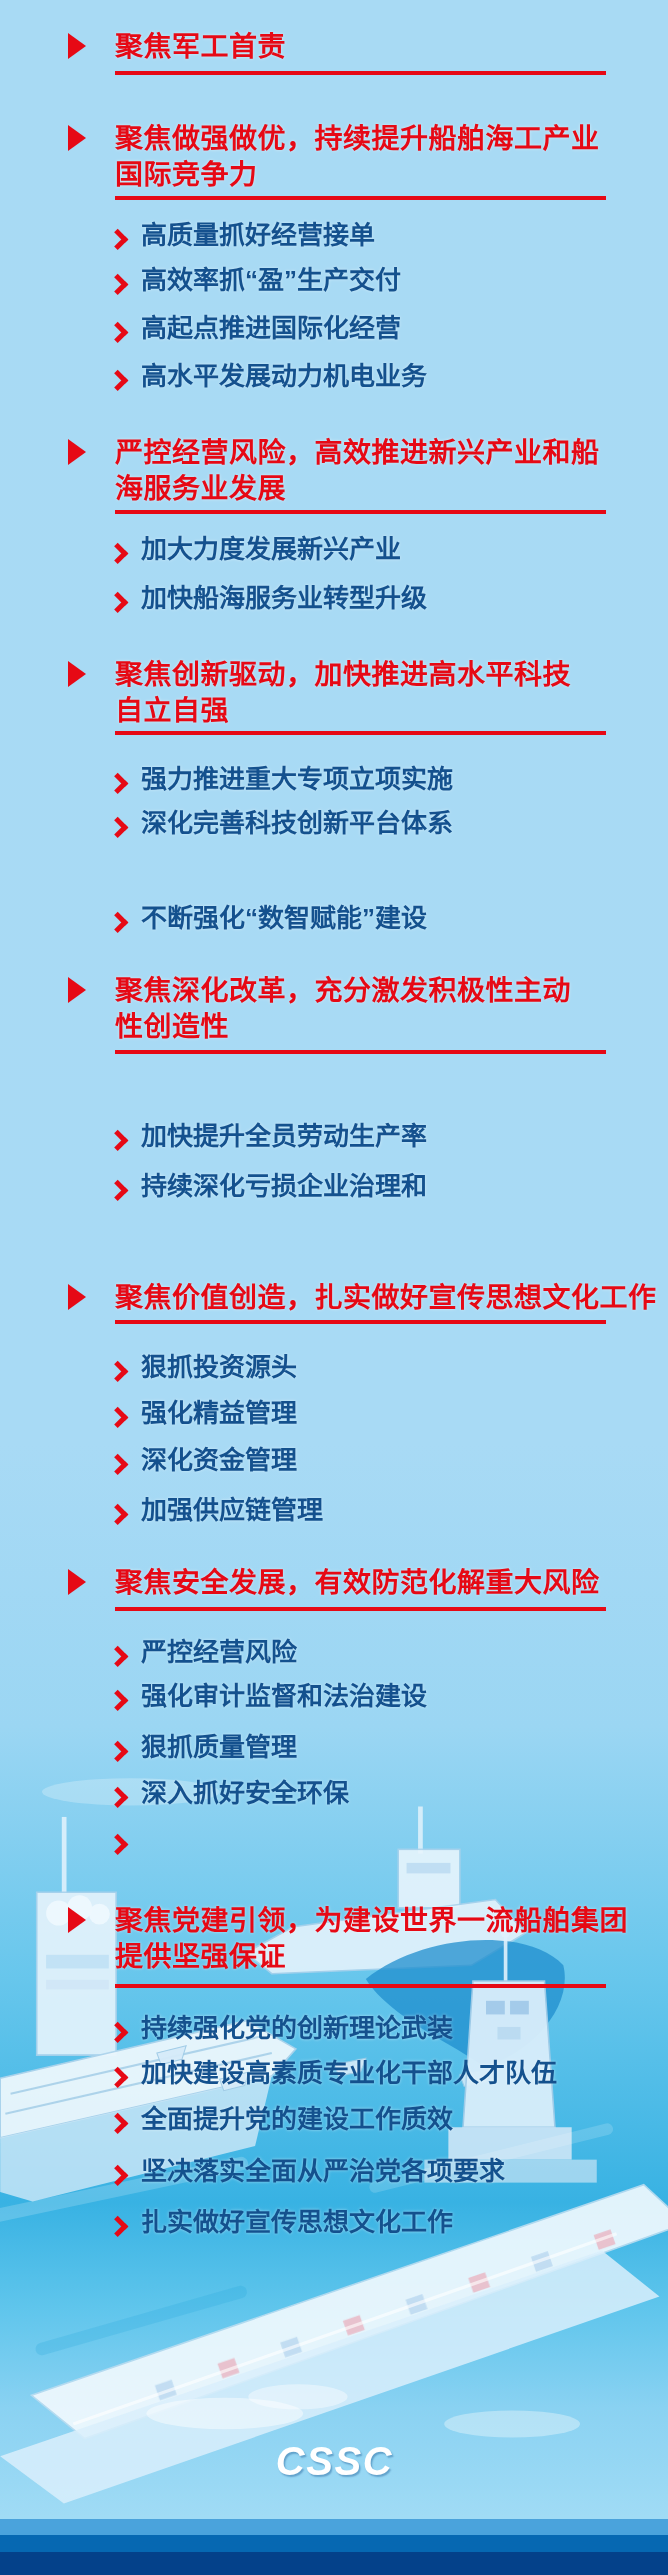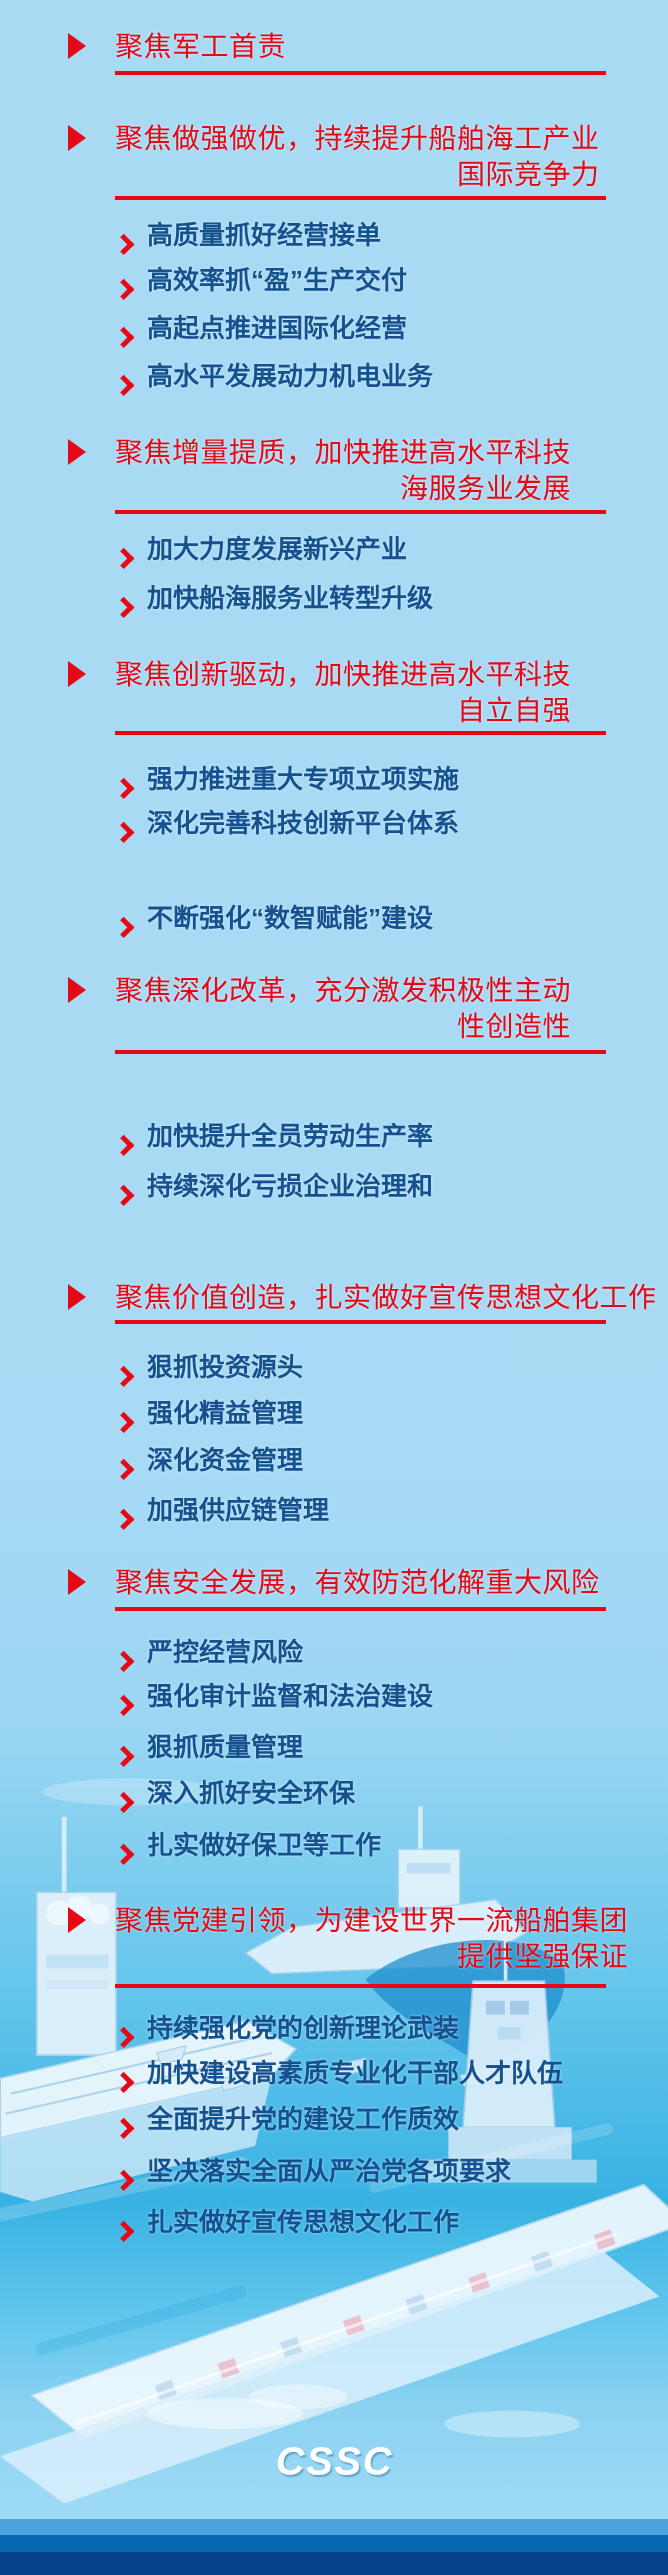--- a/index.html
+++ b/index.html
@@ -22,8 +22,8 @@
        border-top:13.6px solid transparent;border-bottom:13.6px solid transparent;
        margin-top:4.2px;flex:none;}
   .hlines{margin-left:29px;}
-  .hlines .ln{font-size:28px;line-height:36px;font-weight:normal;color:var(--heading-red);
-       letter-spacing:0.5px;text-shadow:0 0 3.1px rgba(255,255,255,.55);white-space:nowrap;text-align:right;}
+  .hlines .ln{font-size:28px;line-height:36px;font-weight:bold;color:var(--heading-red);
+       letter-spacing:0.5px;text-shadow:0 0 3.1px rgba(255,255,255,.55);white-space:nowrap;}
   .rule{position:absolute;left:115px;width:491px;height:4.2px;background:var(--rule-red);z-index:2;}
   .item{position:absolute;left:116px;display:flex;align-items:flex-end;z-index:2;}
   .chev{width:10.4px;height:10.4px;border-top:5.7px solid var(--heading-red);

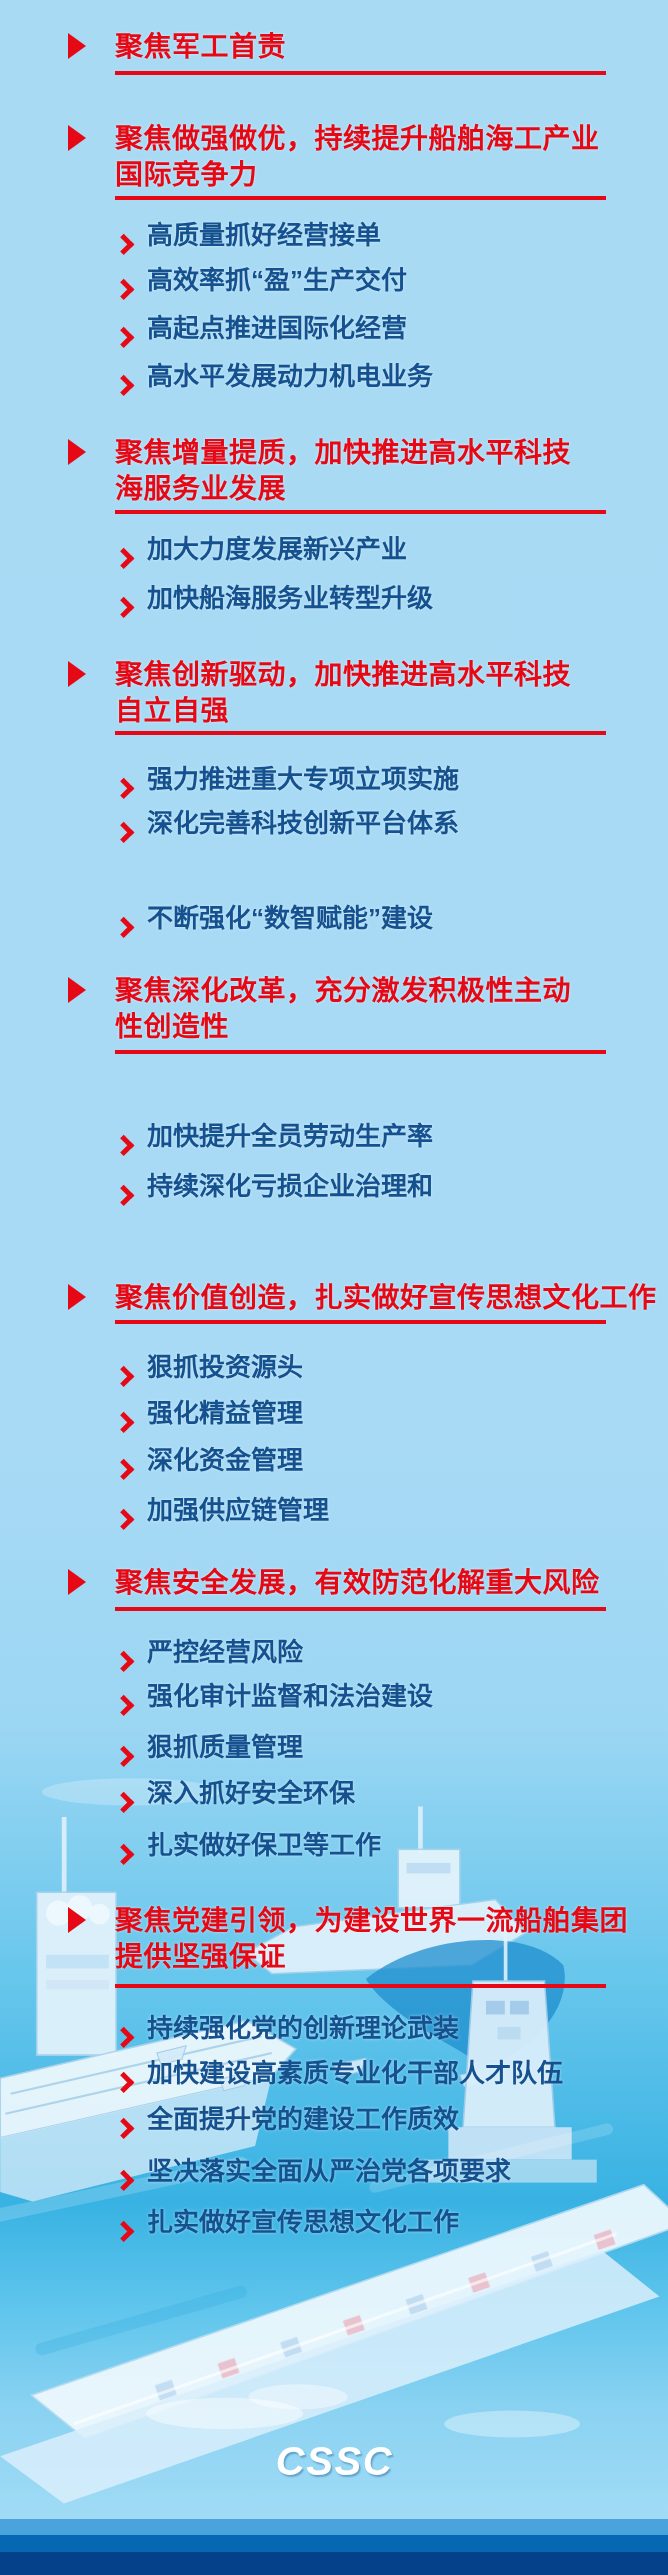--- a/index.html
+++ b/index.html
@@ -25,7 +25,7 @@
   .hlines .ln{font-size:28px;line-height:36px;font-weight:bold;color:var(--heading-red);
        letter-spacing:0.5px;text-shadow:0 0 3.1px rgba(255,255,255,.55);white-space:nowrap;}
   .rule{position:absolute;left:115px;width:491px;height:4.2px;background:var(--rule-red);z-index:2;}
-  .item{position:absolute;left:116px;display:flex;align-items:flex-end;z-index:2;}
+  .item{position:absolute;left:110px;display:flex;align-items:center;z-index:2;}
   .chev{width:10.4px;height:10.4px;border-top:5.7px solid var(--heading-red);
         border-right:5.7px solid var(--heading-red);transform:rotate(45deg);
         margin-top:7.8px;flex:none;}

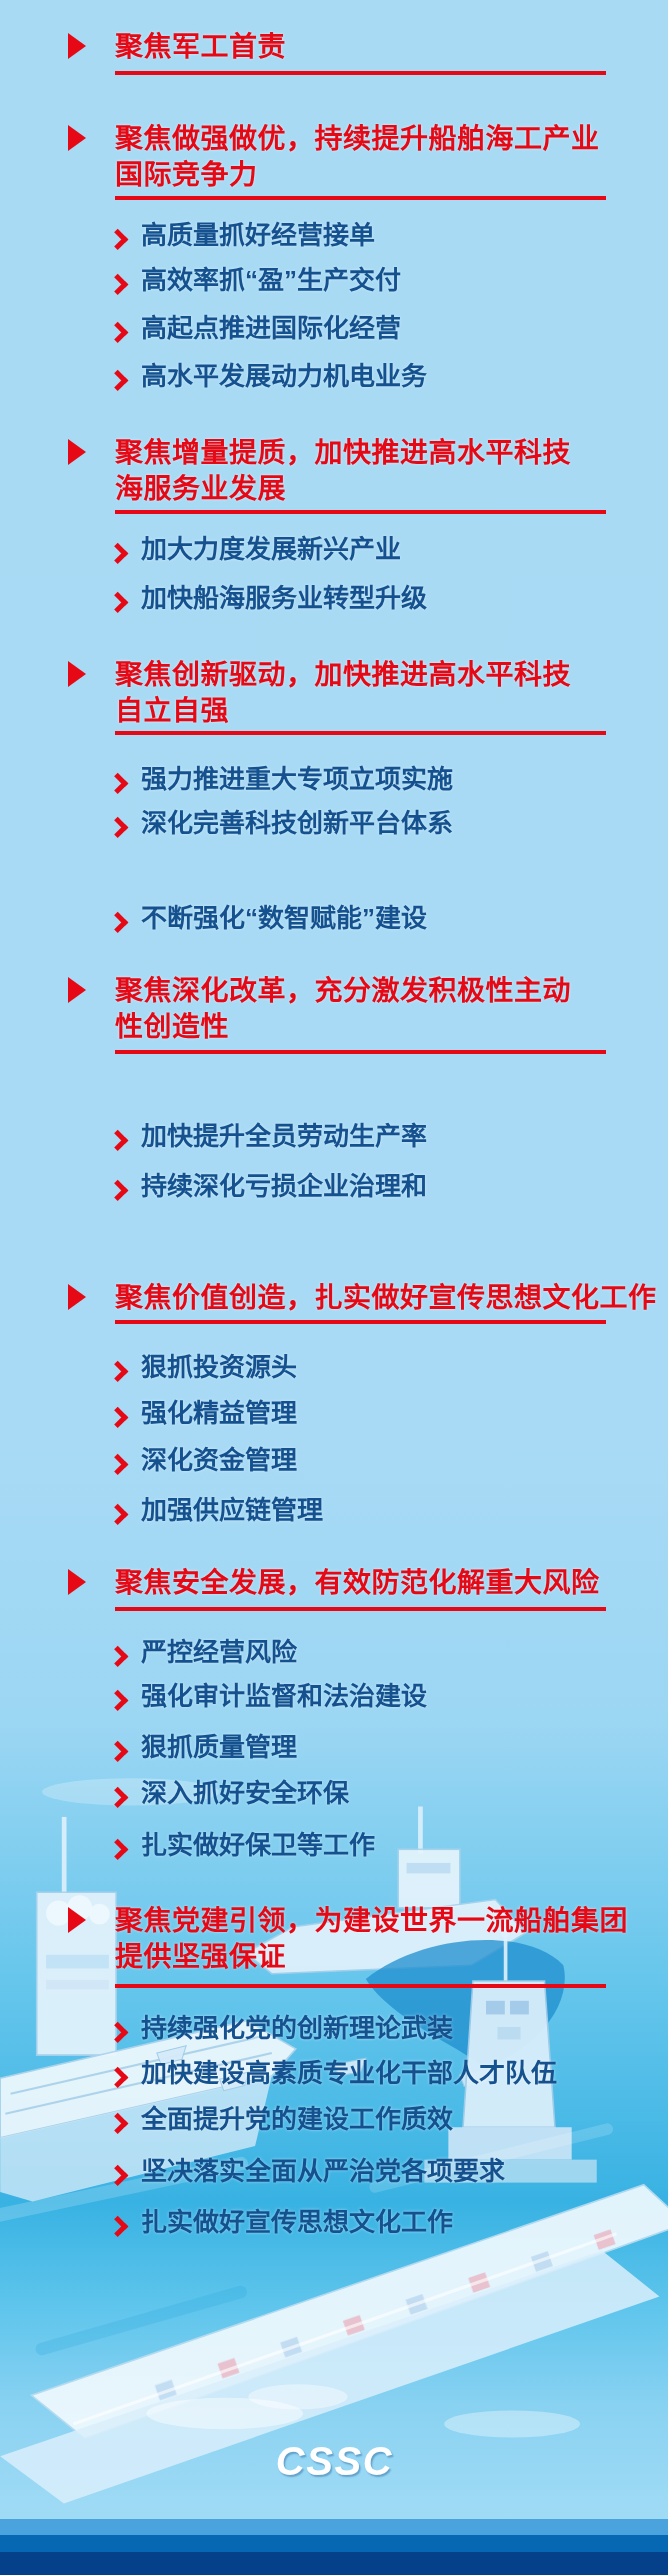--- a/index.html
+++ b/index.html
@@ -157,7 +157,7 @@
   <div class="hd" style="top:435px">
     <span class="tri"></span>
     <div class="hlines">
-      <div class="ln">聚焦增量提质，加快推进高水平科技</div>
+      <div class="ln">严控经营风险，高效推进新兴产业和船</div>
       <div class="ln">海服务业发展</div>
     </div>
   </div>

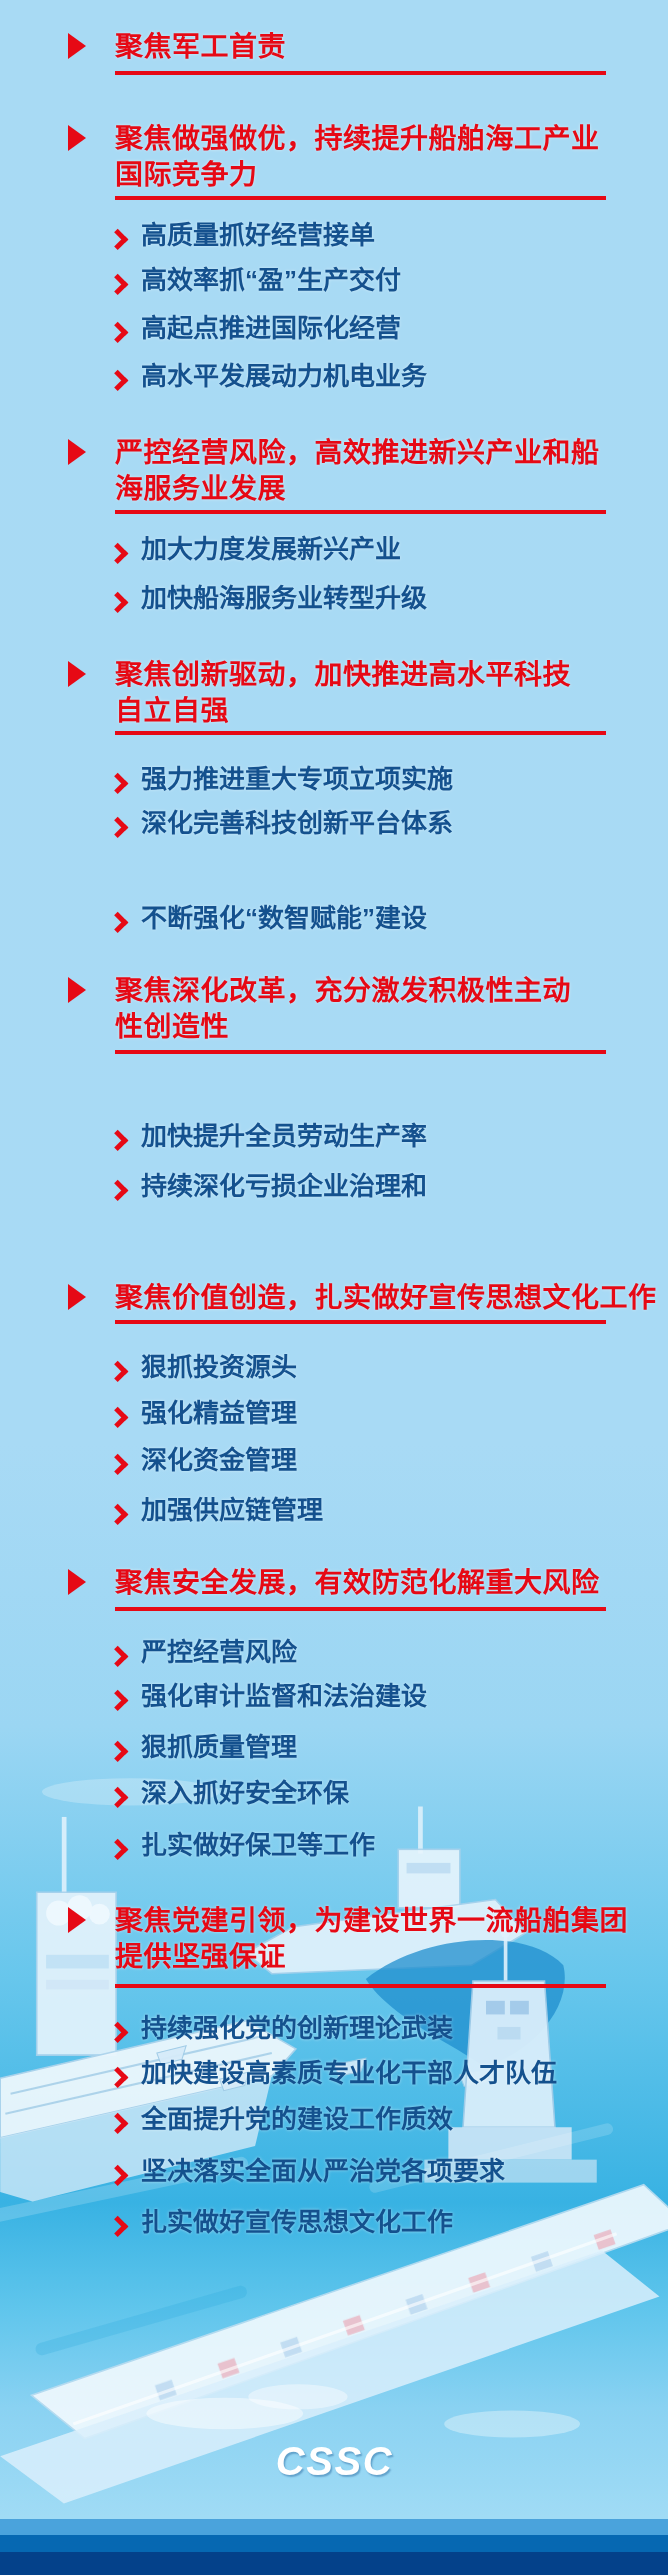--- a/index.html
+++ b/index.html
@@ -288,9 +288,6 @@
   </div>
   <div class="item" style="top:1829px">
     <span class="chev"></span>
-    <div class="ilines">
-        <div class="ln">扎实做好保卫等工作</div>
-      </div>
   </div>
 
   <div class="hd" style="top:1903px">

